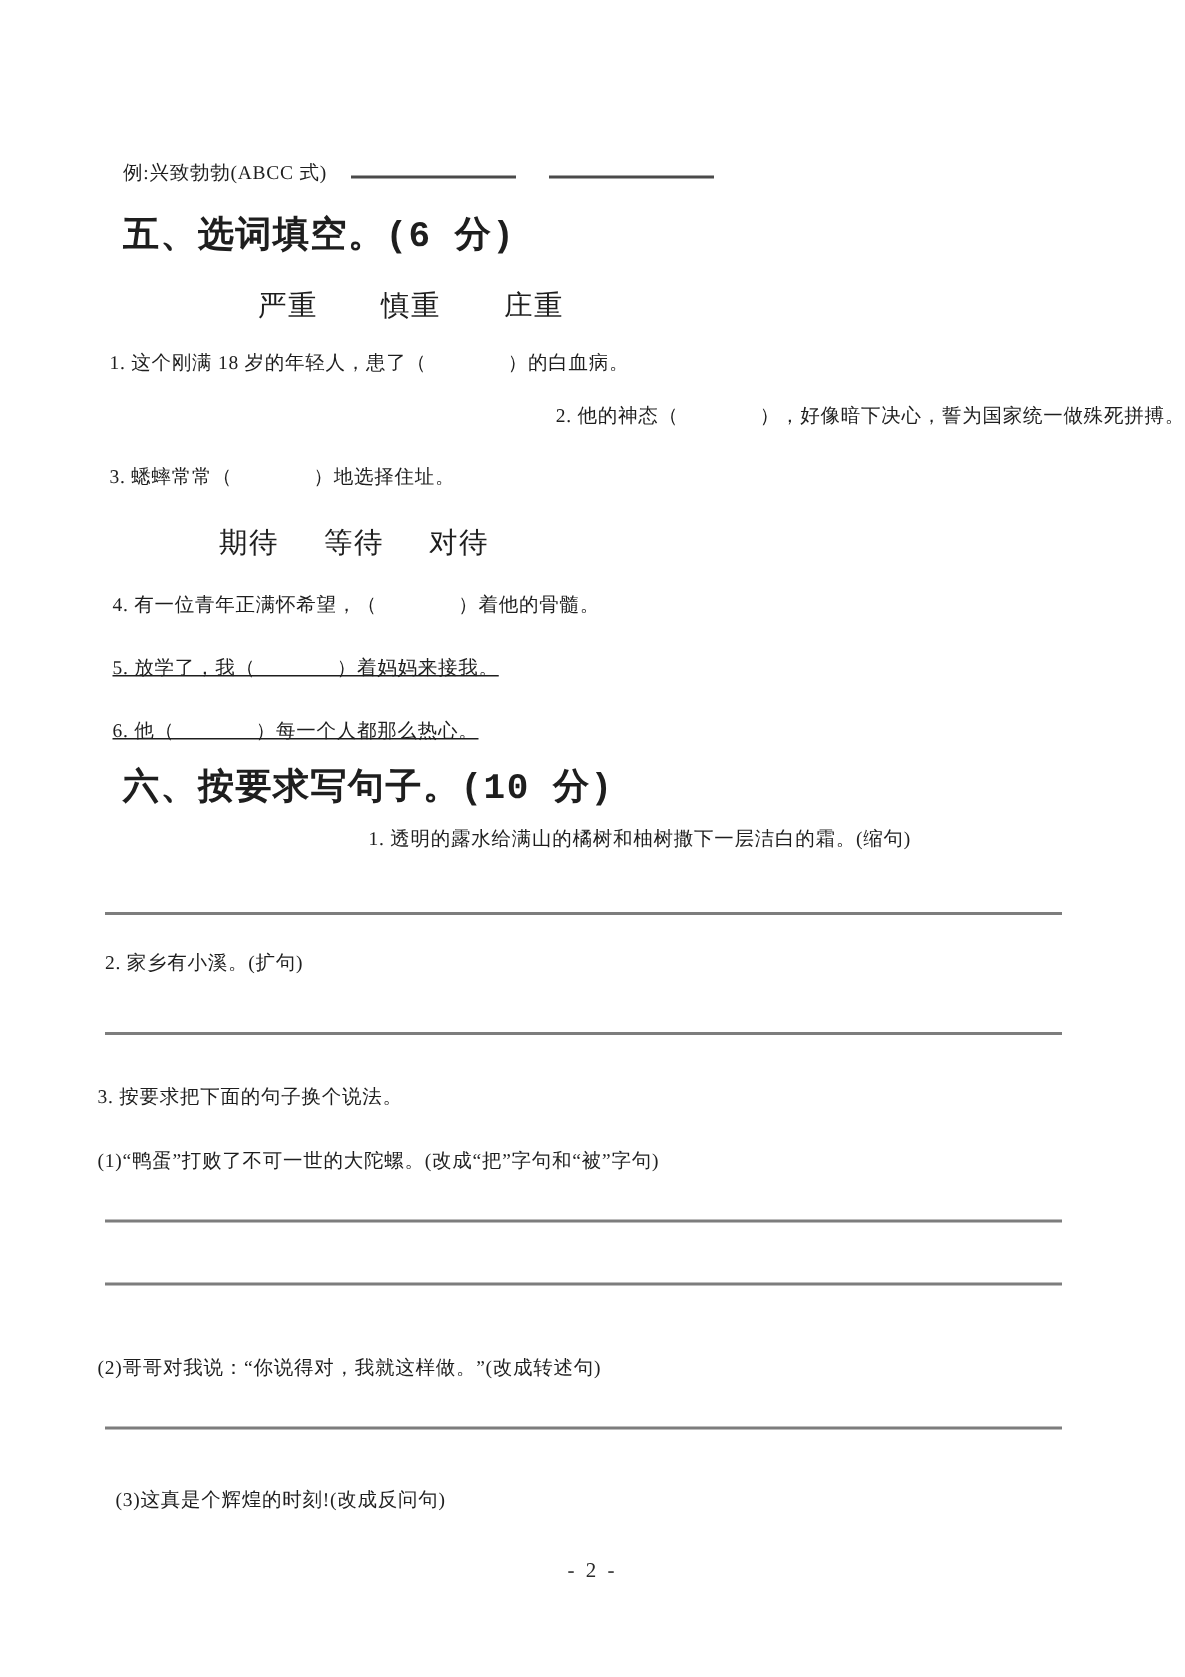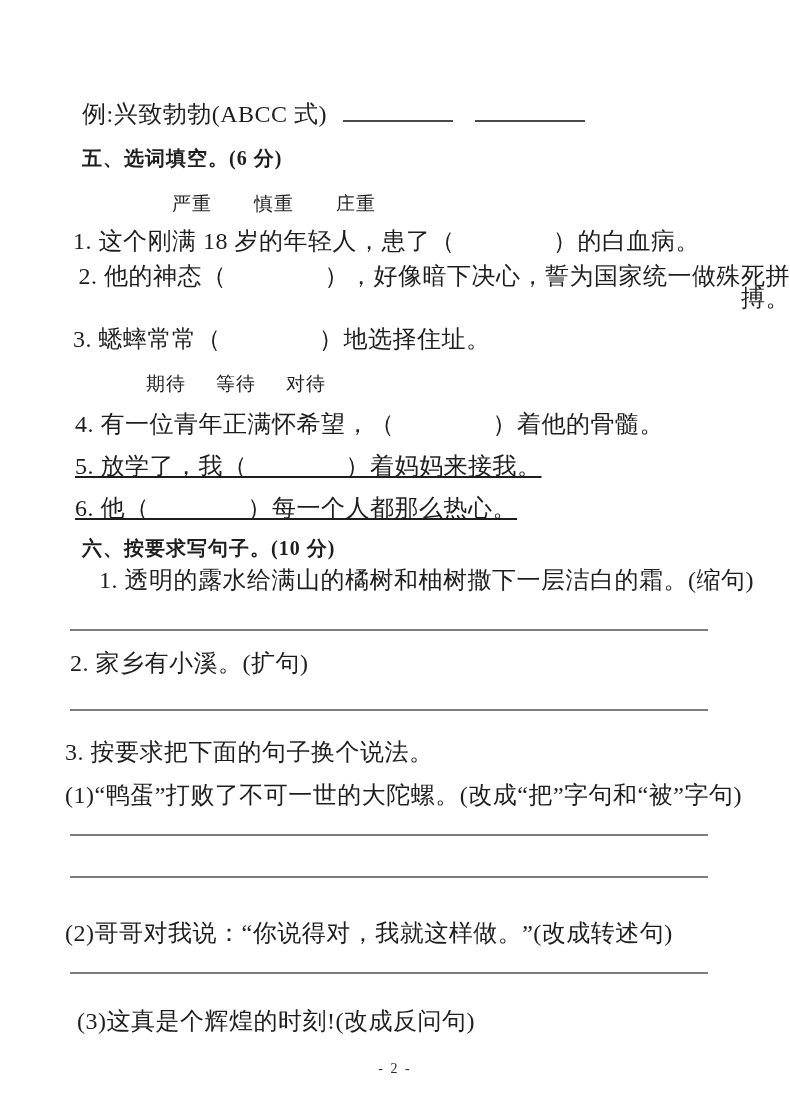--- a/index.html
+++ b/index.html
@@ -17,7 +17,7 @@
     position: relative;
     display: flow-root;
   }
-  p { margin: 0; line-height: 22px; font-size: 24px; letter-spacing: 0.5px; }
+  p { margin: 0; line-height: 22px; font-size: 13px; letter-spacing: 0.5px; }
   .example      { margin: 103px 0 0 82px; }
   .blank {
     display: inline-block;

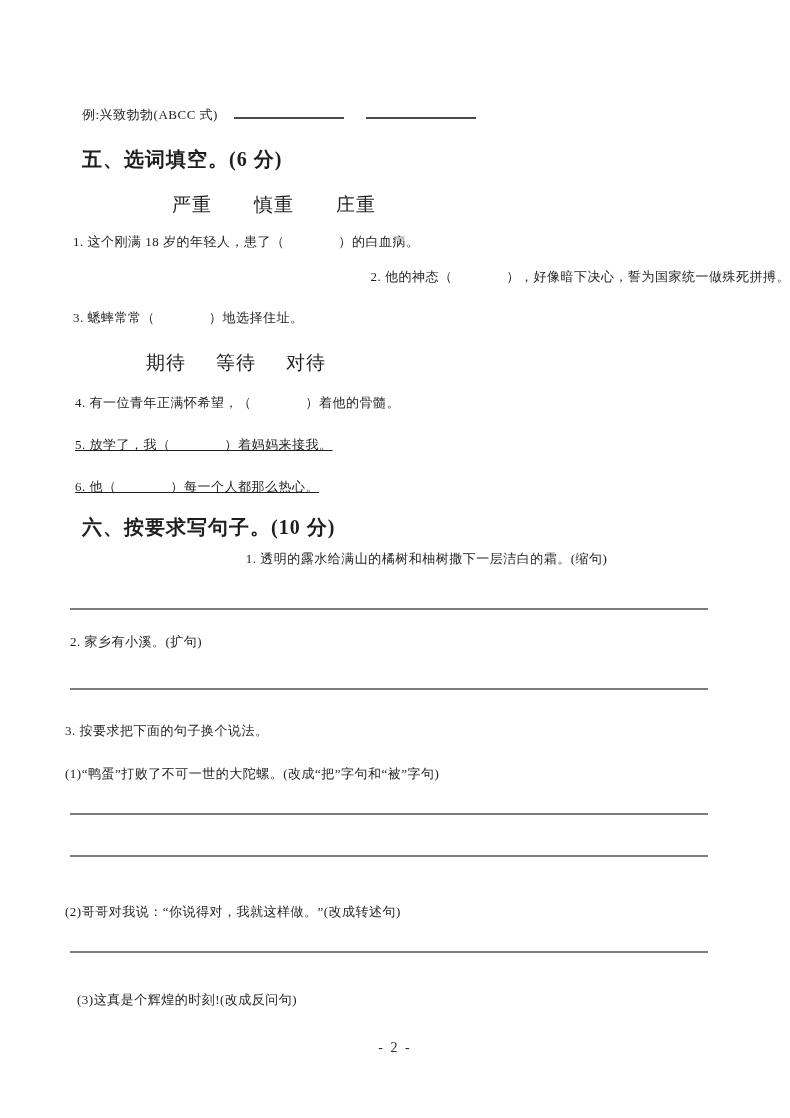--- a/index.html
+++ b/index.html
@@ -28,7 +28,7 @@
   }
   .blank.b1 { margin-left: 16px; }
   .blank.b2 { margin-left: 22px; }
-  .heading  { font-weight: bold; font-size: 20px; letter-spacing: 1px; }
+  .heading  { font-weight: bold; font-size: 24px; letter-spacing: 1px; font-family: Liberation Mono, monospace; }
   .h5       { margin: 22px 0 0 82px; }
   .bank     { display: flex; margin: 24px 0 0 172px; gap: 42px; }
   .bank2    { margin: 23px 0 0 146px; gap: 30px; }

